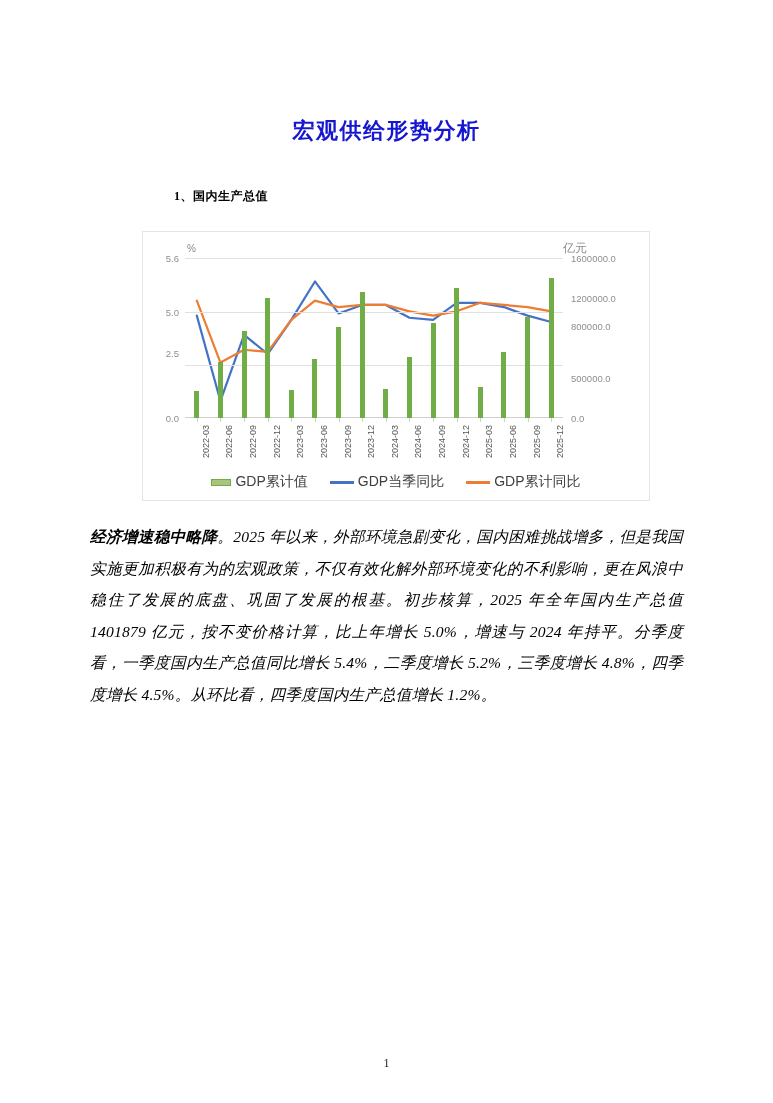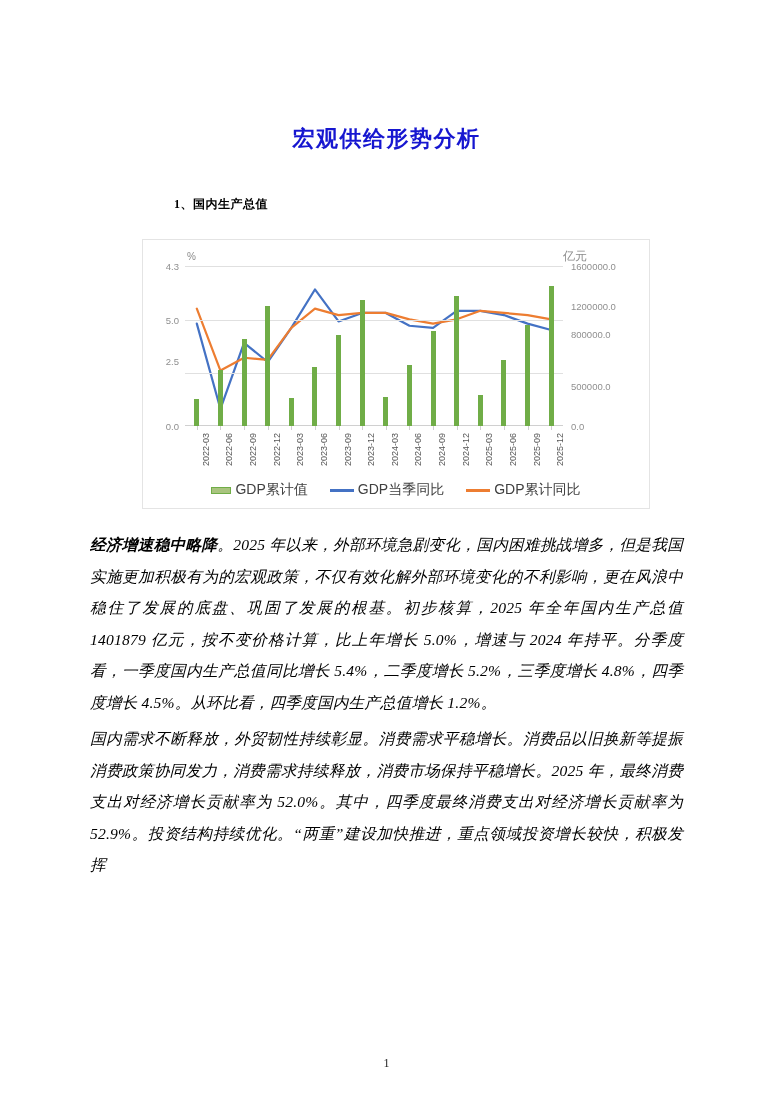--- a/index.html
+++ b/index.html
@@ -20,7 +20,7 @@
     width: 773px;
     height: 1103px;
     box-sizing: border-box;
-    padding: 8px 90px;
+    padding: 0 90px;
   }
 
   

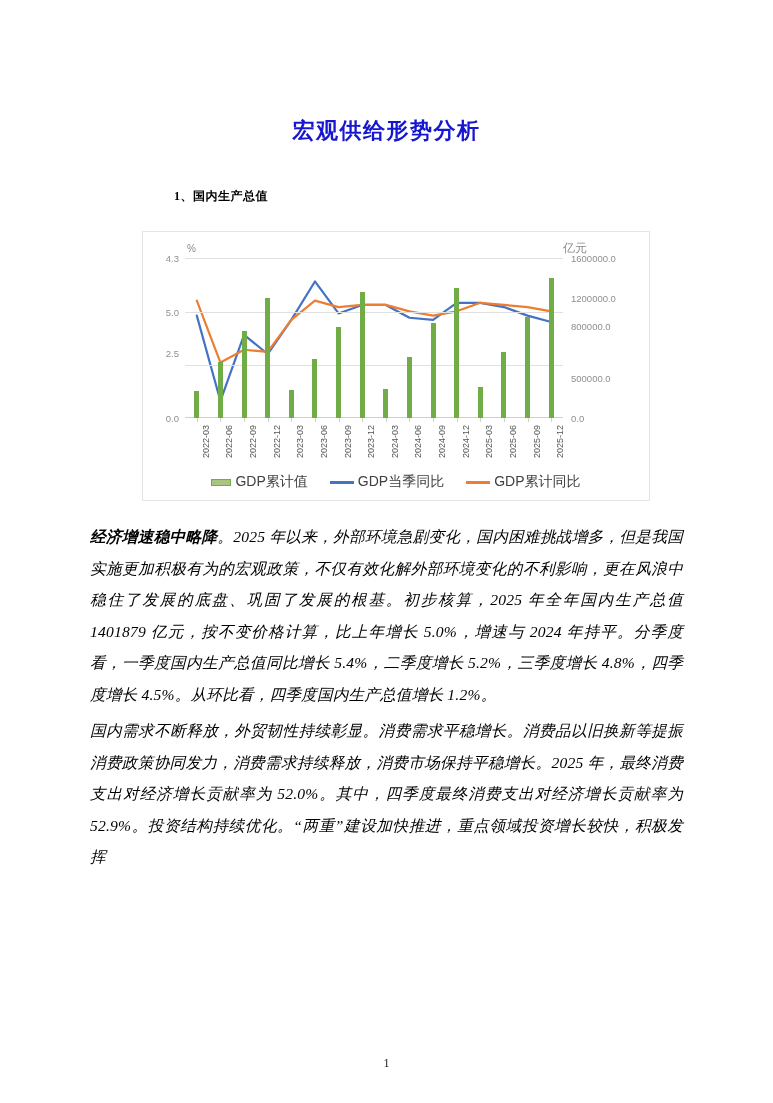--- a/index.html
+++ b/index.html
@@ -211,7 +211,7 @@
           <div class="gridline" style="top: 53.3333px;"></div>
           <div class="ytick-left" style="top: 53.3333px; margin-left: 40px;">5.0</div>
           <div class="gridline" style="top: 0px;"></div>
-          <div class="ytick-left" style="top: 0px;">4.3</div>
+          <div class="ytick-left" style="top: 0px;">5.6</div>
           <div class="ytick-right" style="top: 160px;">0.0</div>
           <div class="ytick-right" style="top: 120px;">500000.0</div>
           <div class="ytick-right" style="top: 68px;">800000.0</div>

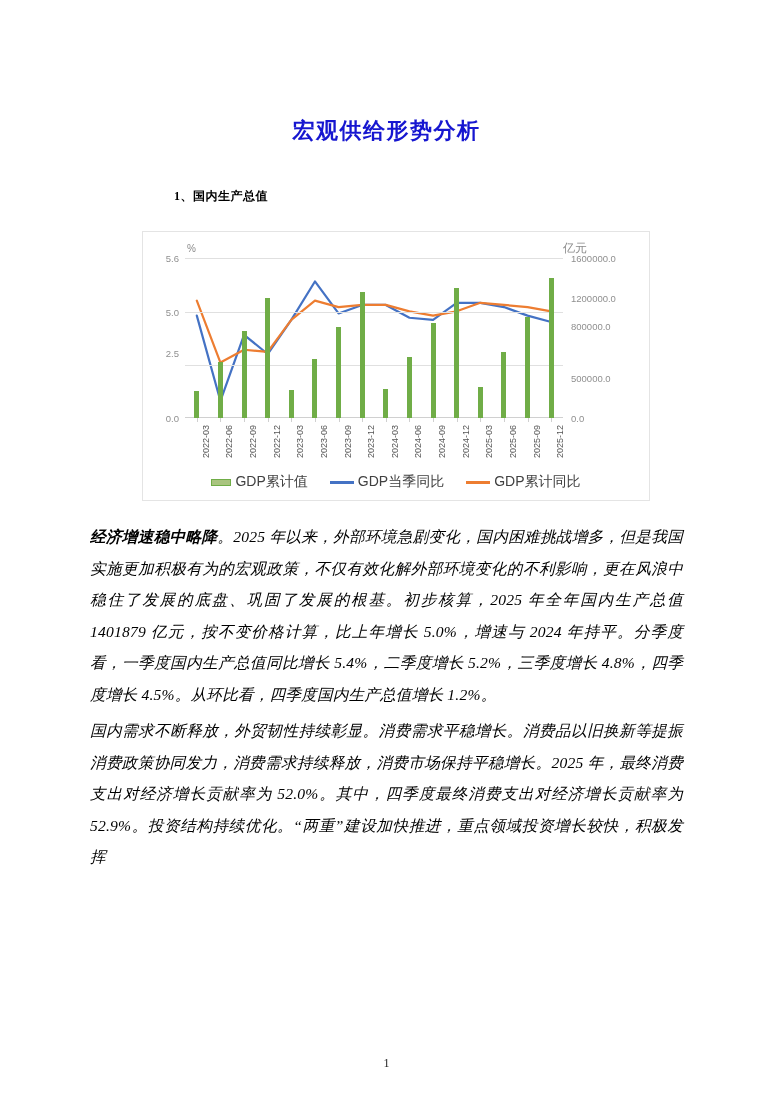--- a/index.html
+++ b/index.html
@@ -285,7 +285,6 @@
 
   <p class="body-text p1"><span class="lead">经济增速稳中略降</span><span>。2025 年以来，外部环境急剧变化，国内困难挑战增多，但是我国实施更加积极有为的宏观政策，不仅有效化解外部环境变化的不利影响，更在风浪中稳住了发展的底盘、巩固了发展的根基。初步核算，2025 年全年国内生产总值 1401879 亿元，按不变价格计算，比上年增长 5.0%，增速与 2024 年持平。分季度看，一季度国内生产总值同比增长 5.4%，二季度增长 5.2%，三季度增长 4.8%，四季度增长 4.5%。从环比看，四季度国内生产总值增长 1.2%。</span></p>
 
-  <p class="body-text p2"><span>国内需求不断释放，外贸韧性持续彰显。消费需求平稳增长。消费品以旧换新等提振消费政策协同发力，消费需求持续释放，消费市场保持平稳增长。2025 年，最终消费支出对经济增长贡献率为 52.0%。其中，四季度最终消费支出对经济增长贡献率为 52.9%。投资结构持续优化。“两重”建设加快推进，重点领域投资增长较快，积极发挥</span></p>
 
   <div class="page-number">1</div>
 

